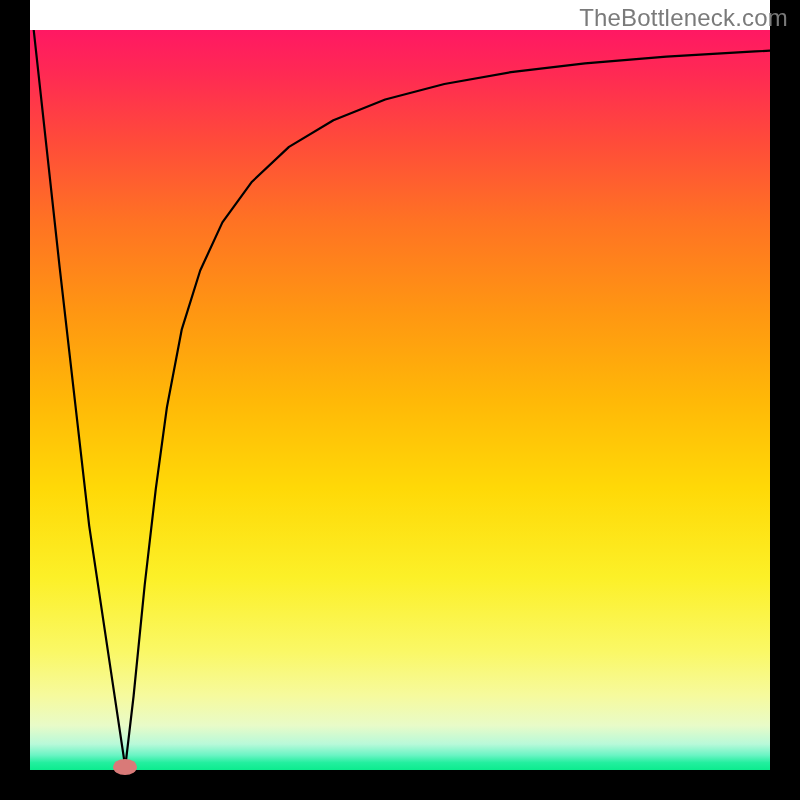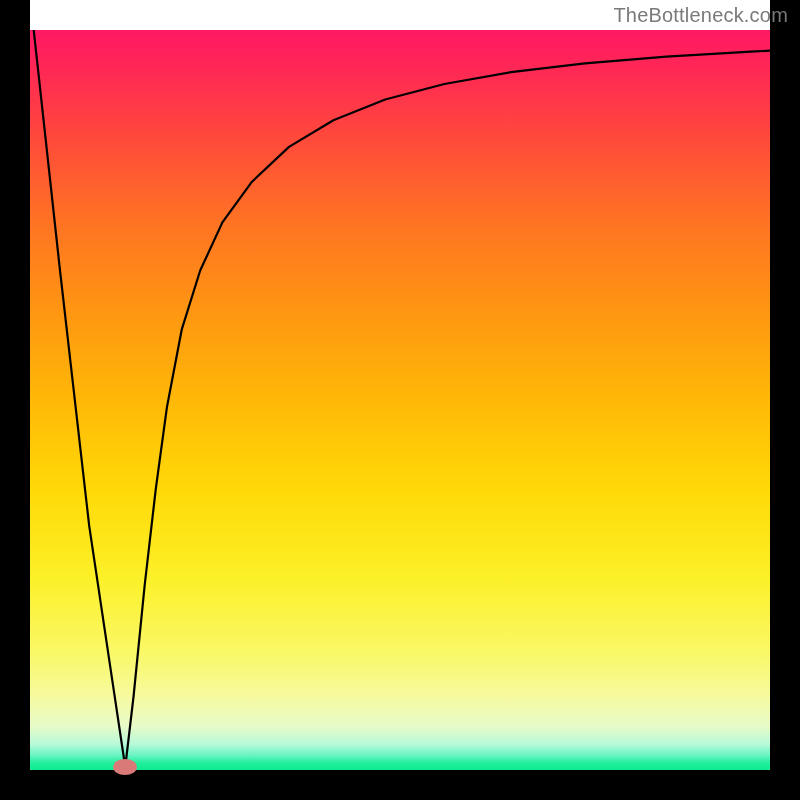--- a/index.html
+++ b/index.html
@@ -17,7 +17,7 @@
     top: 4px;
     right: 12px;
     font-family: Arial, Helvetica, sans-serif;
-    font-size: 20px;
+    font-size: 24px;
     color: #7a7a7a;
     font-weight: 400;
     z-index: 10;

